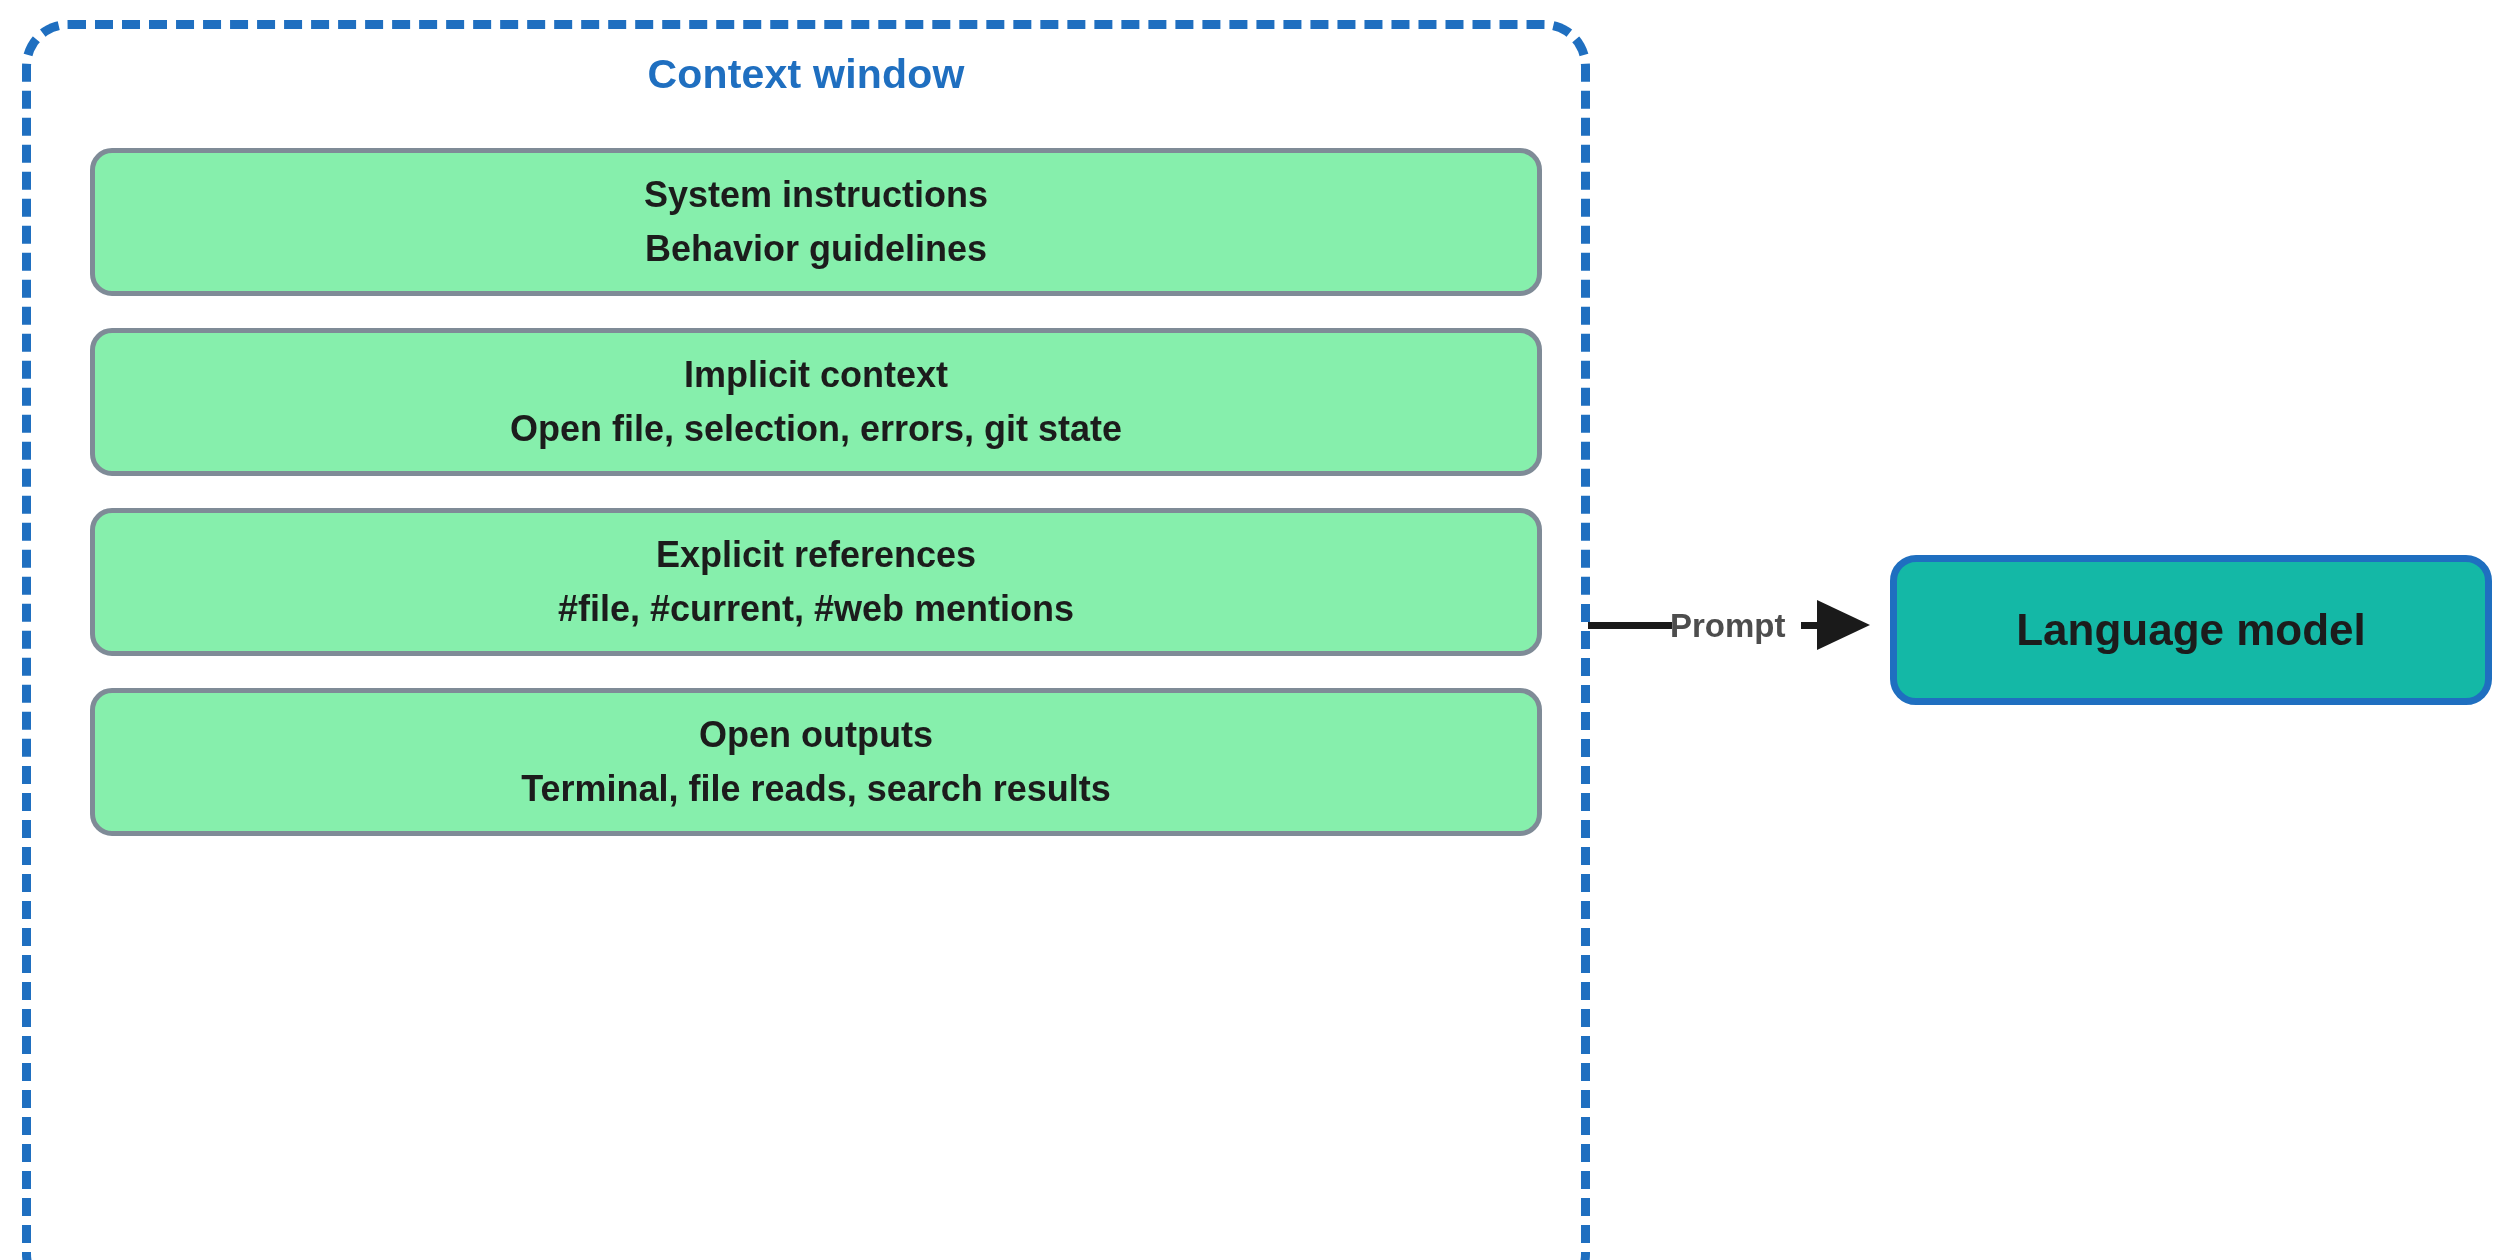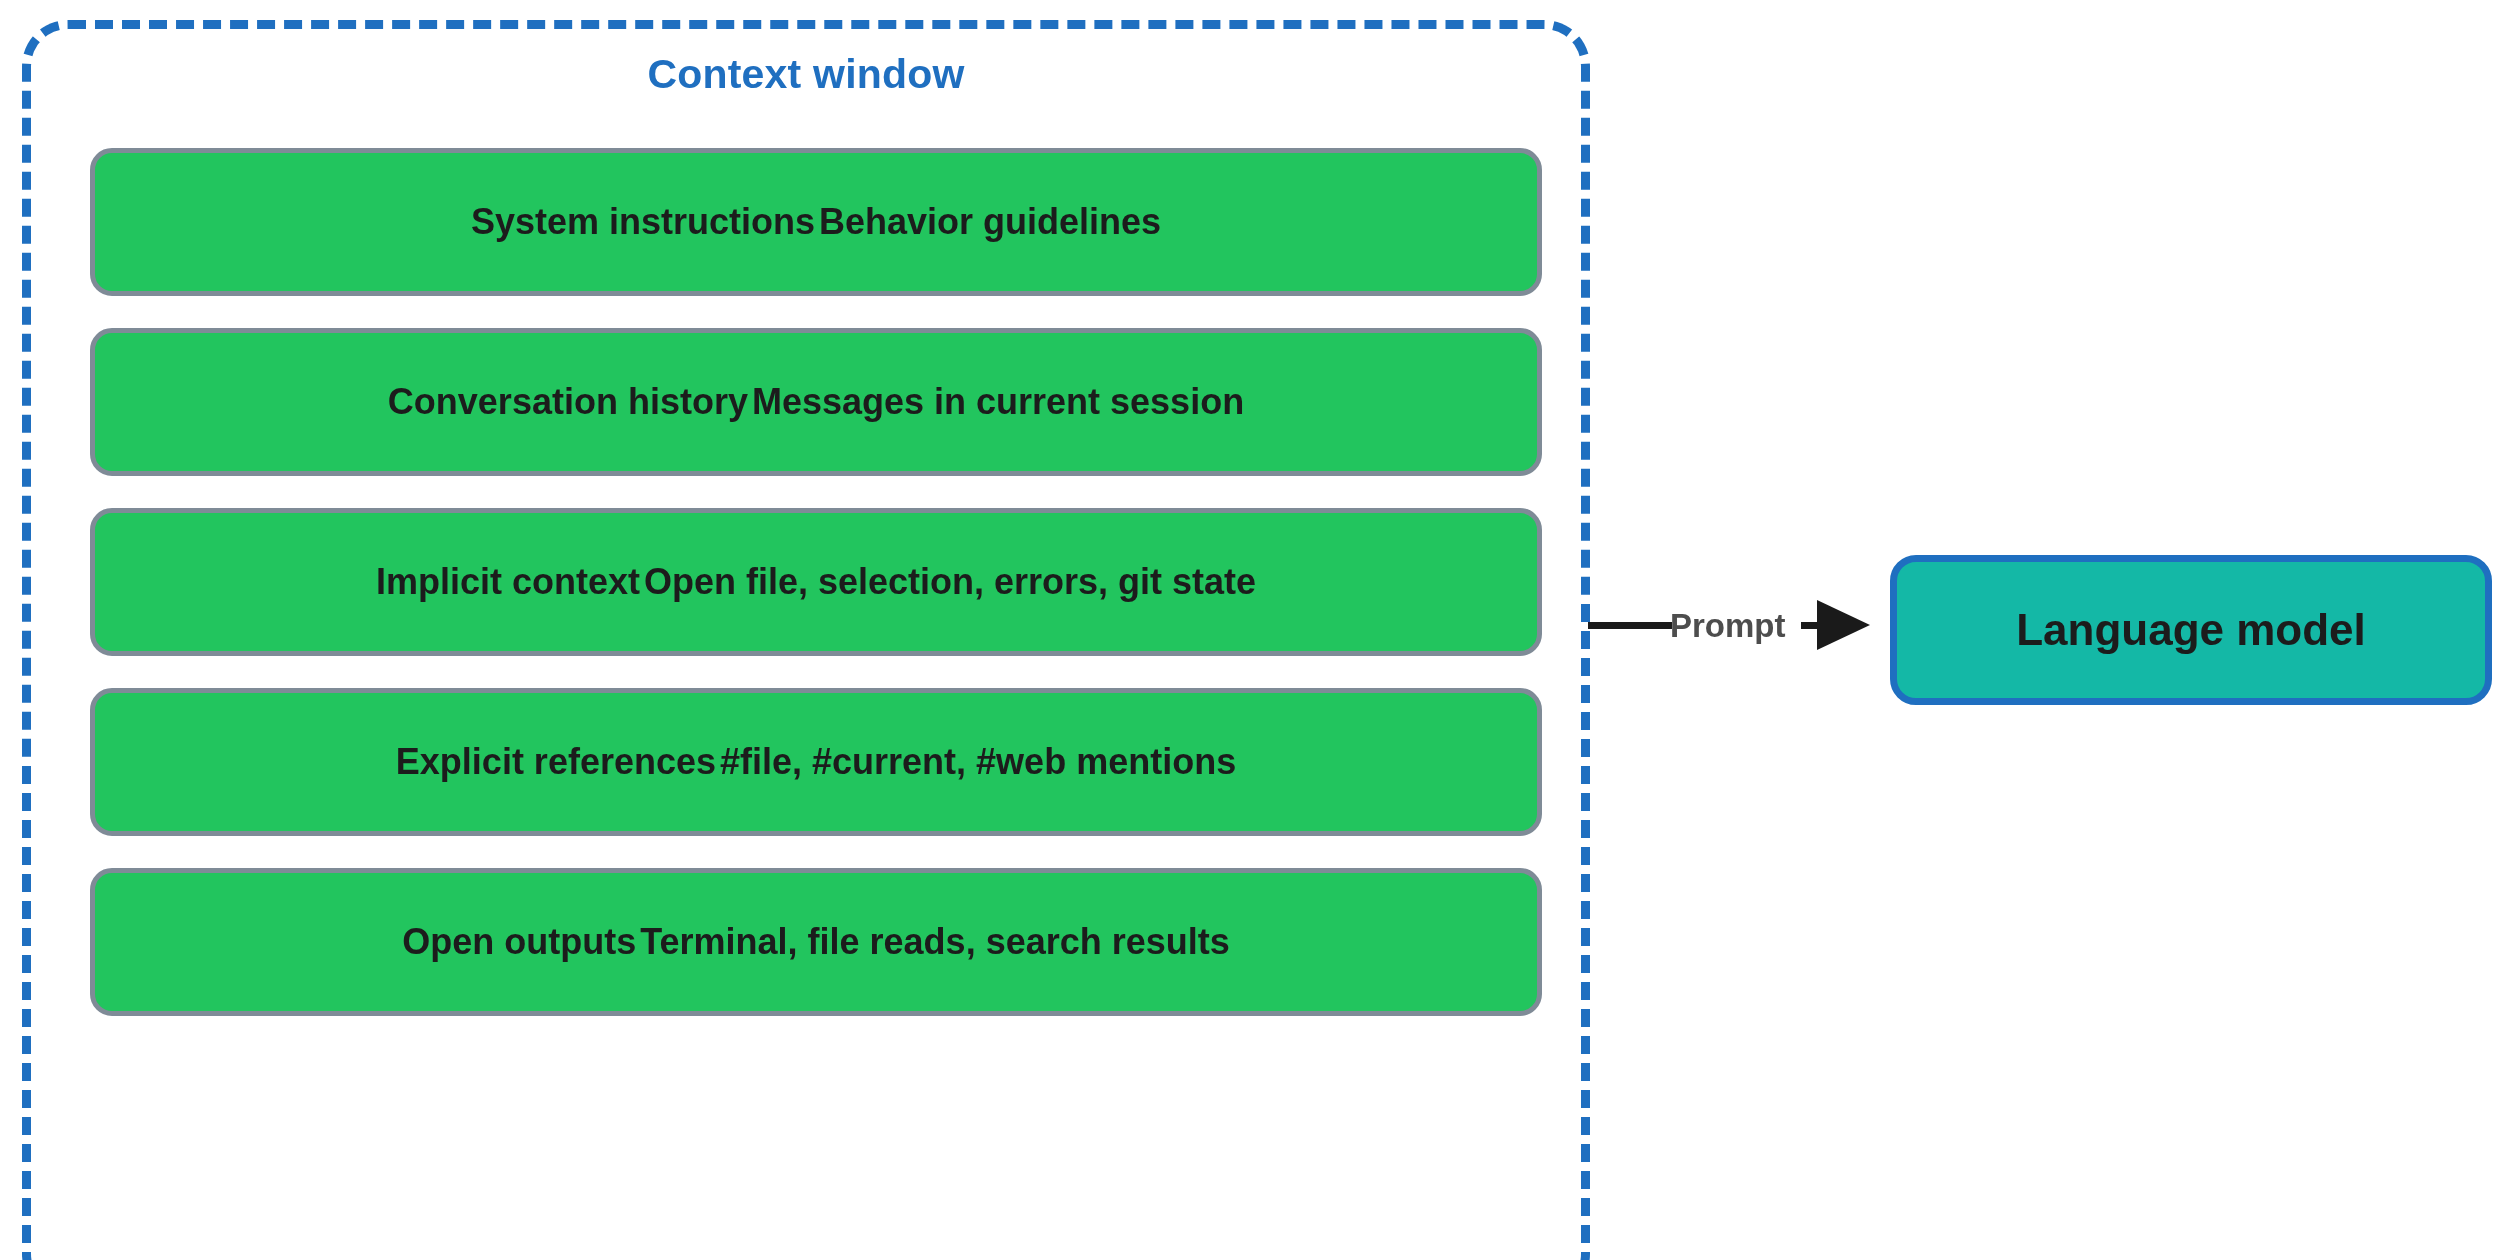--- a/index.html
+++ b/index.html
@@ -61,11 +61,11 @@
     width: 1452px;
     height: 148px;
     margin-bottom: 32px;
-    background: #22c55e;
+    background: #86efac;
     border: 5px solid #7f8b97;
     border-radius: 22px;
     display: flex;
-    flex-direction: row;
+    flex-direction: column;
     align-items: center;
     justify-content: center;
     gap: 4px;

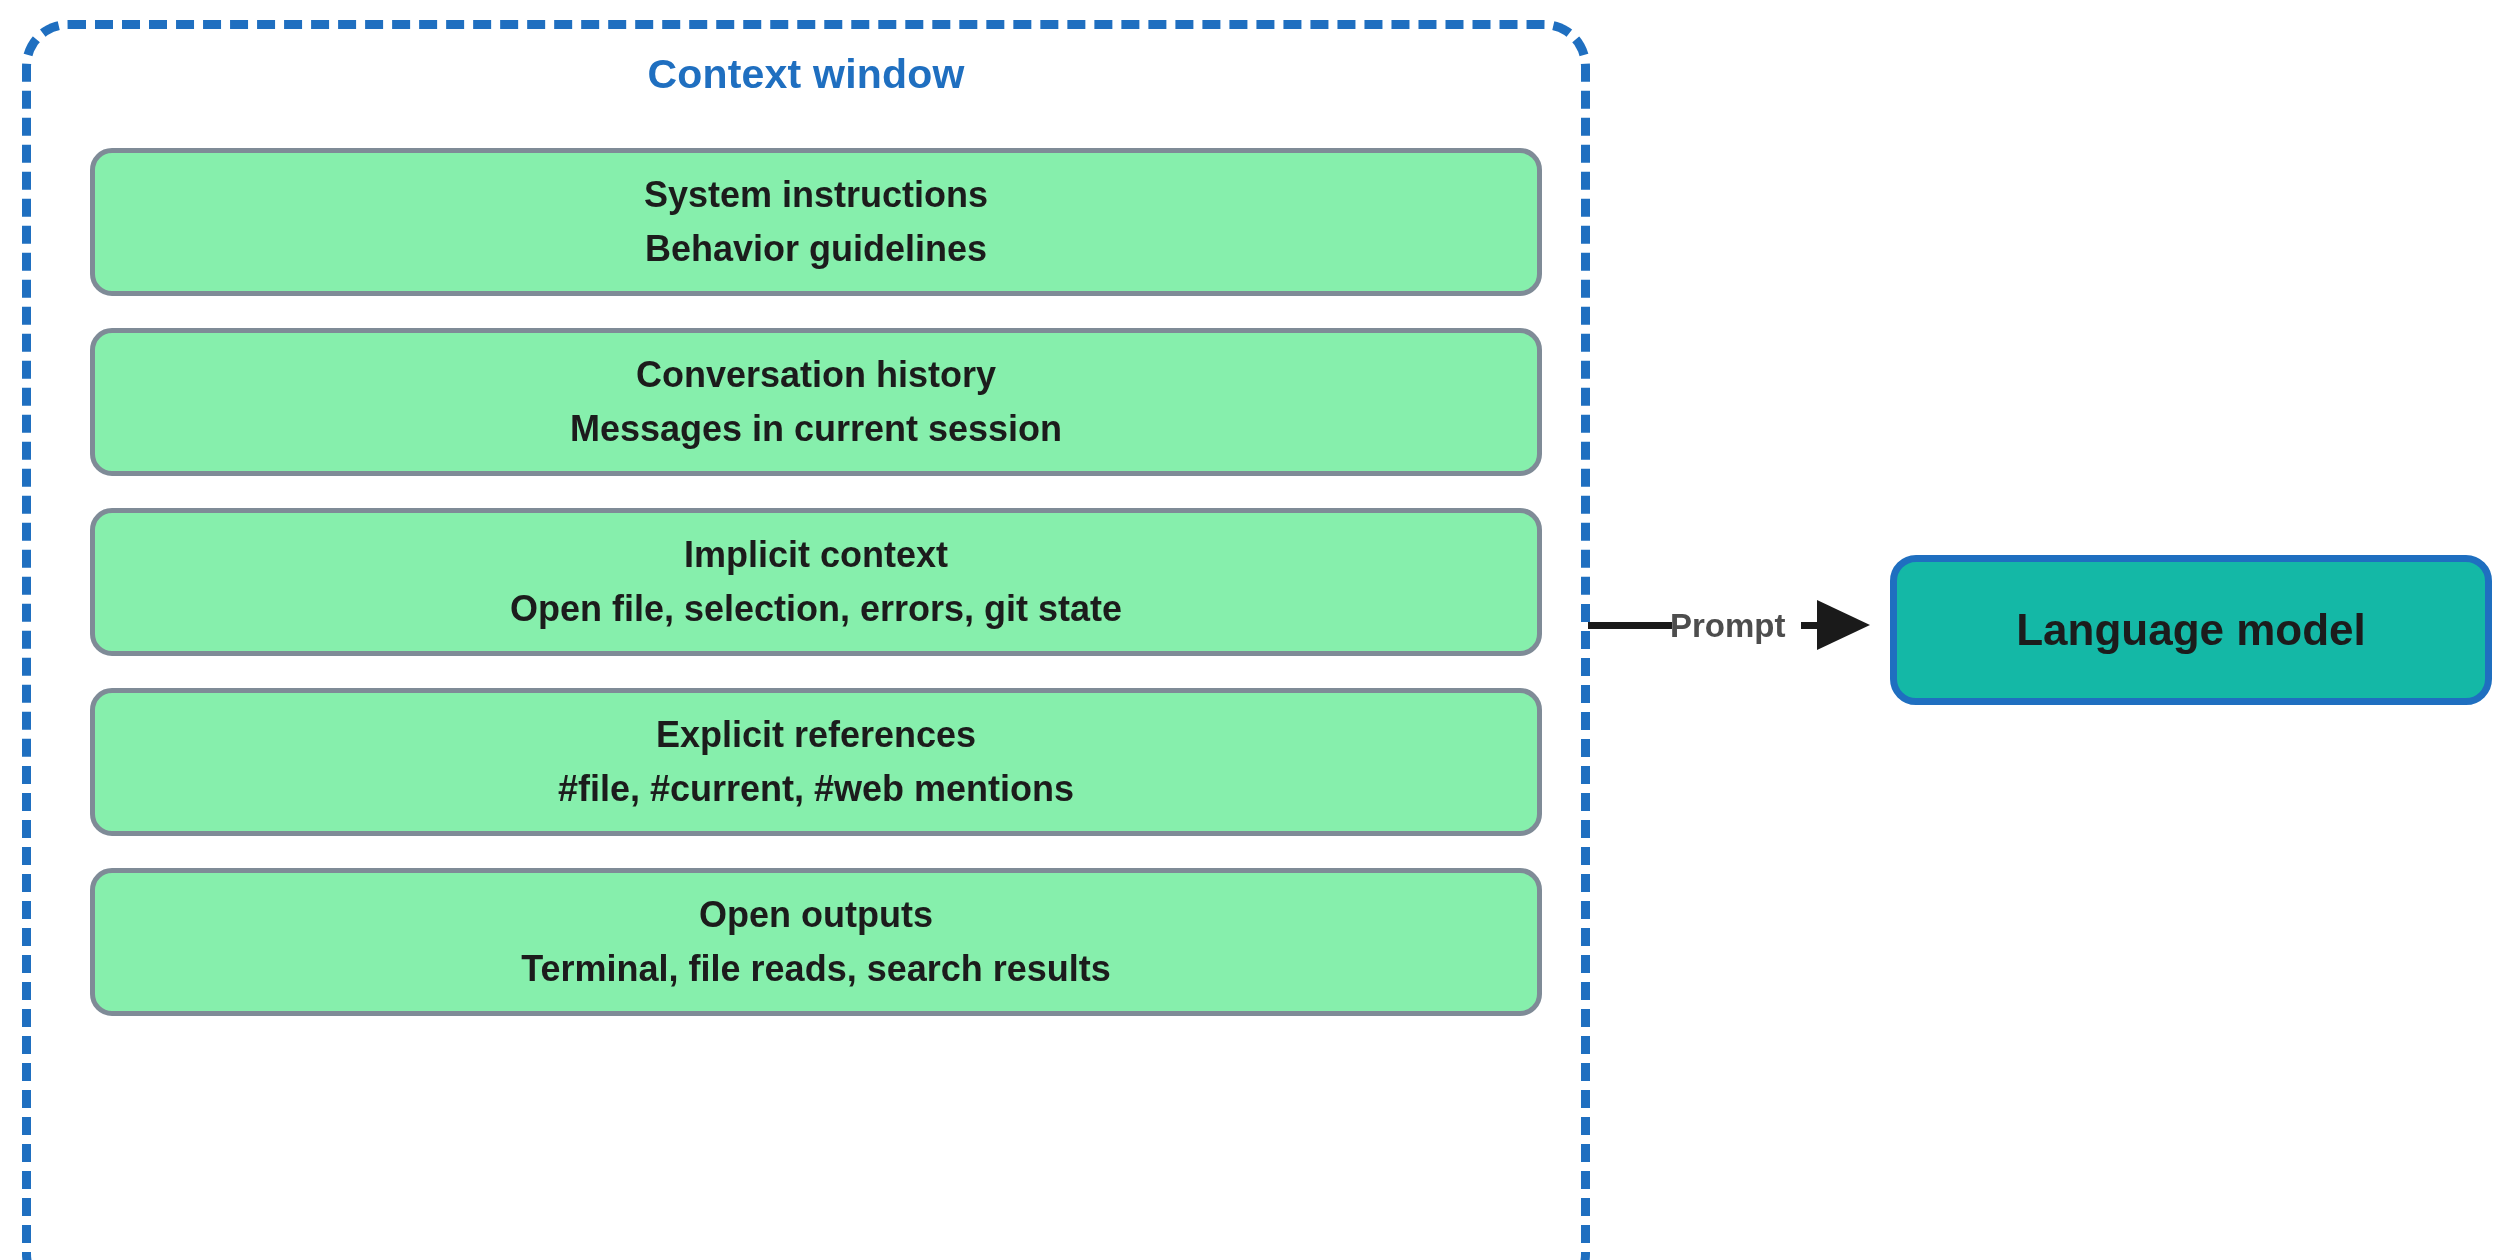--- a/index.html
+++ b/index.html
@@ -164,10 +164,6 @@
     </div>
 
 
-    <div class="component-box">
-      <div class="box-title">Conversation history</div>
-      <div class="box-subtitle">Messages in current session</div>
-    </div>
 
     <div class="component-box">
       <div class="box-title">Implicit context</div>

